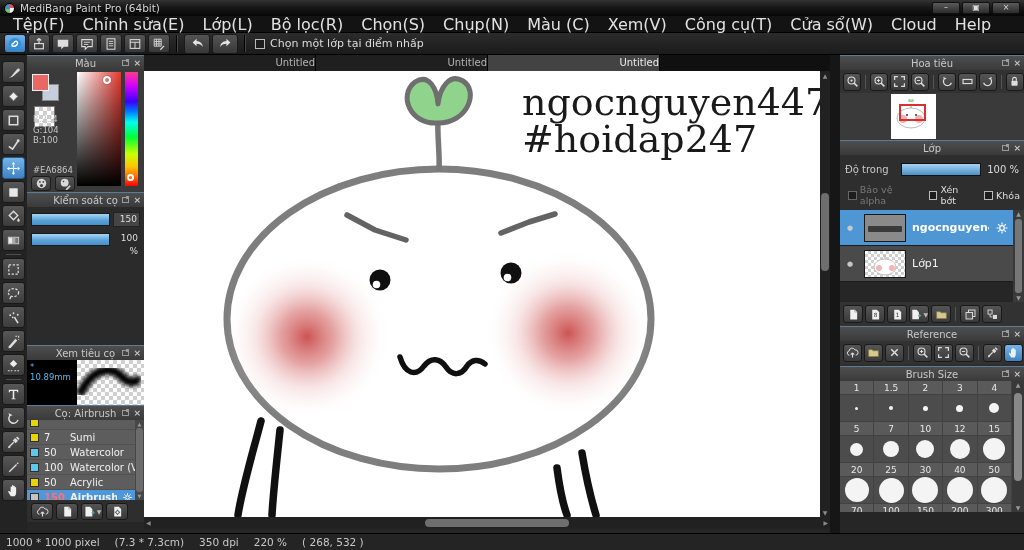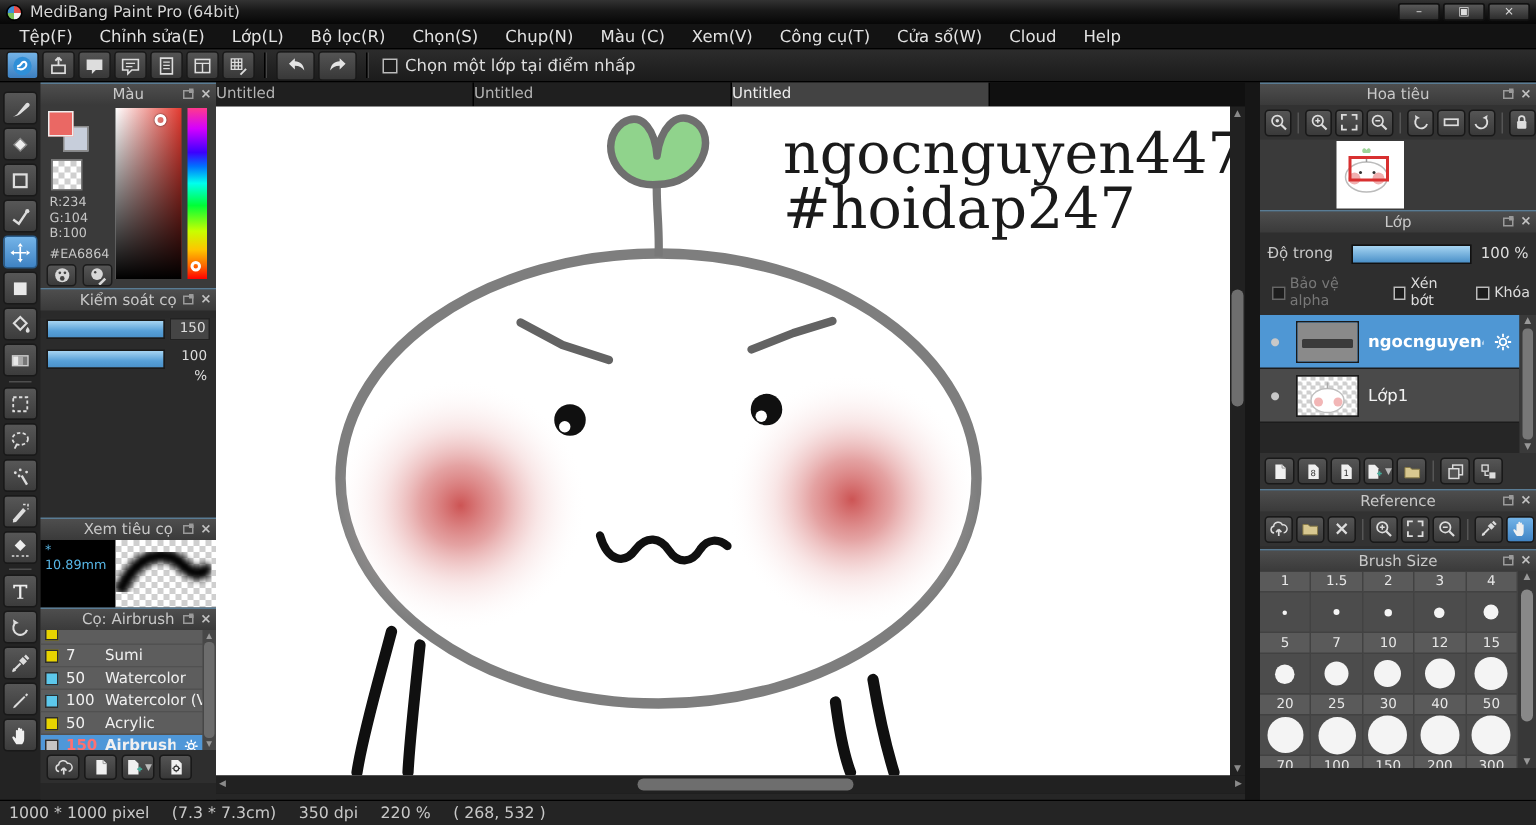--- a/index.html
+++ b/index.html
@@ -11,7 +11,7 @@
 .win-controls{margin-left:auto;display:flex;gap:2px}
 .wbtn{width:28px;height:12px;background:linear-gradient(#5a5a5a,#2c2c2c);border:1px solid #111;border-radius:2px;color:#ddd;font-size:8px;line-height:10px;text-align:center}
 .menubar{height:17px;background:#131313;display:flex;align-items:center;padding-left:4px;border-bottom:1px solid #000}
-.menu-item{padding:0 9px;color:#e2e2e2;font-size:11px;line-height:17px;white-space:nowrap}
+.menu-item{padding:0 9px;color:#e2e2e2;font-size:16px;line-height:17px;white-space:nowrap}
 .topbar{height:22px;background:linear-gradient(#2c2c2c,#1b1b1b);display:flex;align-items:center;padding-left:3px;border-bottom:1px solid #000}
 .tbtn{width:22px;height:19px;margin:0 1px;border-radius:3px;background:linear-gradient(#545454,#383838);border:1px solid #1a1a1a;display:flex;align-items:center;justify-content:center}
 .tbtn.active{background:linear-gradient(#74b4e8,#3c7fc0)}

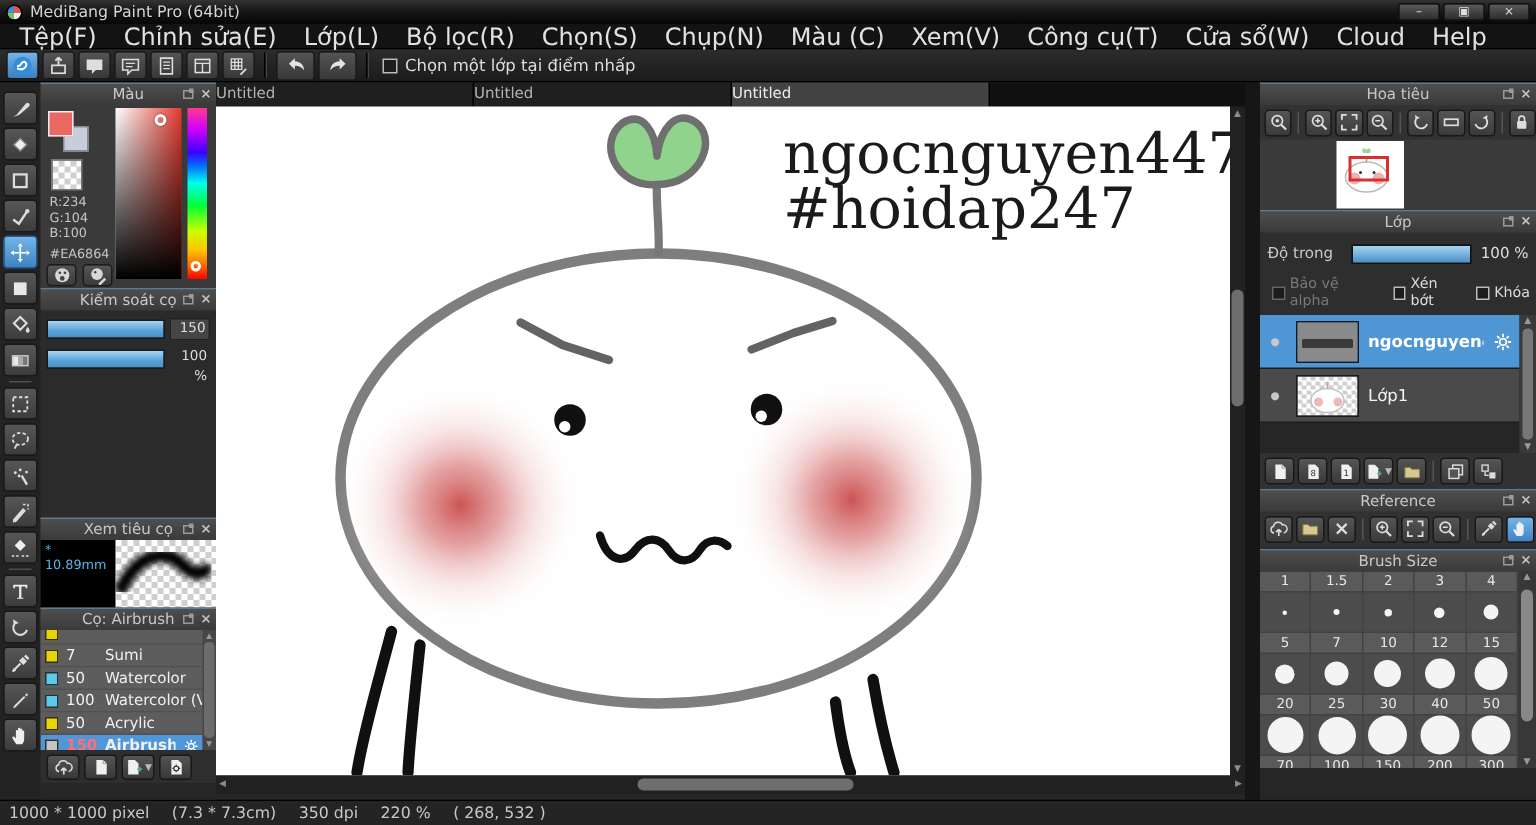--- a/index.html
+++ b/index.html
@@ -73,7 +73,7 @@
 
 .canvasarea{width:686px;display:flex;flex-direction:column;background:#161616;flex:none}
 .tabs{height:16px;display:flex;background:#101010;flex:none}
-.tab{width:172px;text-align:left;line-height:16px;font-size:10px;color:#b4b4b4;background:#1f1f1f;border-right:1px solid #000;overflow:hidden}
+.tab{width:172px;text-align:right;line-height:16px;font-size:10px;color:#b4b4b4;background:#1f1f1f;border-right:1px solid #000;overflow:hidden}
 .tab.active{background:#434343;color:#ececec}
 .viewport{height:446px;display:flex;flex:none}
 .canvas{width:676px;height:446px;background:#fff;position:relative;overflow:hidden}

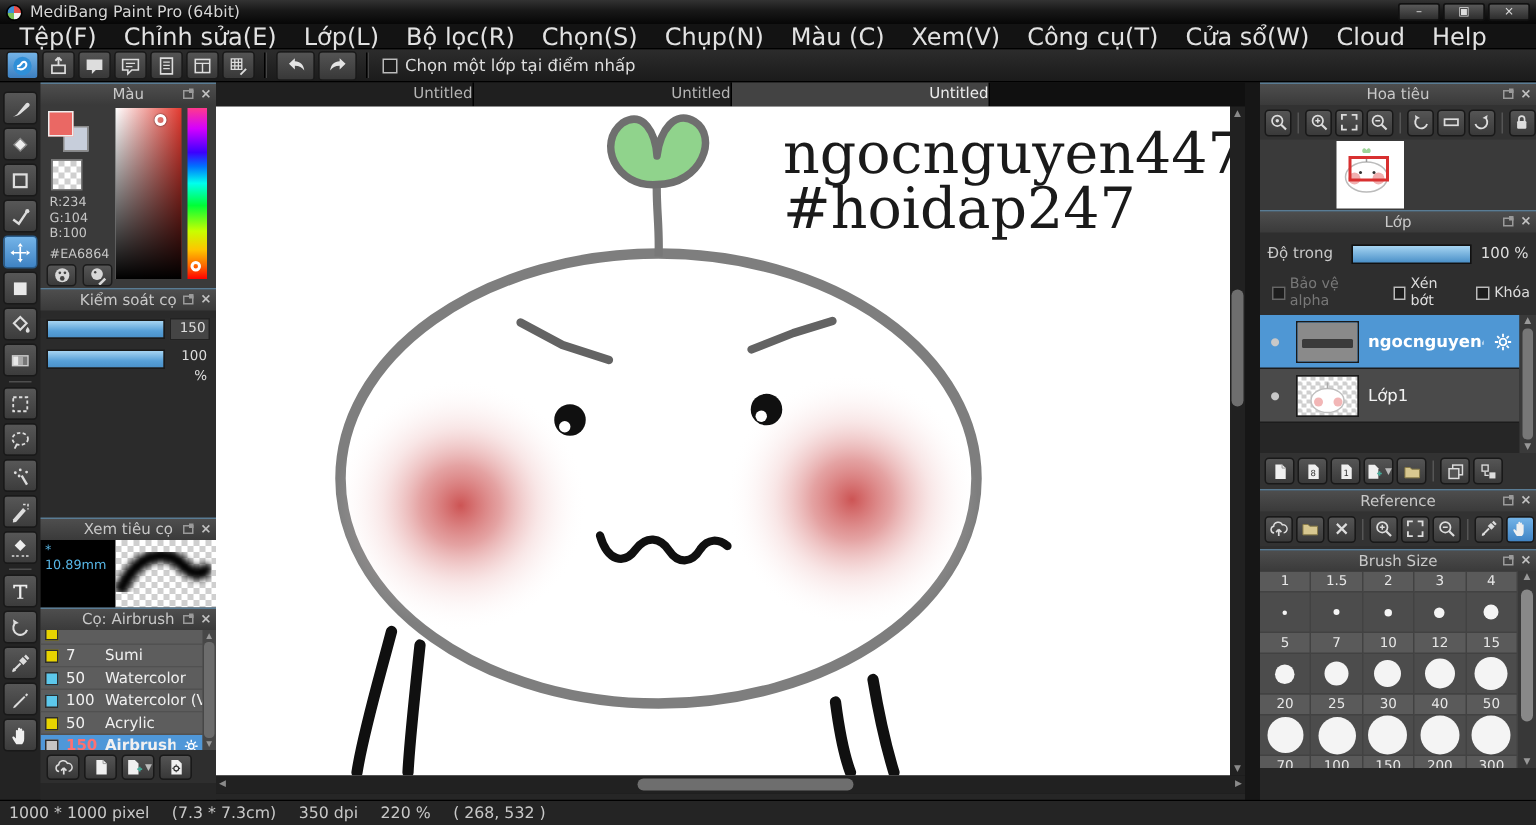--- a/index.html
+++ b/index.html
@@ -40,7 +40,7 @@
 .sw-fg{left:5px;top:4px;z-index:2}
 .checker{background-image:conic-gradient(#cfcfcf 25%,#fff 0 50%,#cfcfcf 0 75%,#fff 0);background-size:8px 8px}
 .sw-alpha{position:absolute;left:7px;top:36px;width:21px;height:21px;border:1px solid #777}
-.rgb-lines{position:absolute;left:6px;top:60px;font-size:8.5px;line-height:10.5px;color:#c6c6c6}
+.rgb-lines{position:absolute;left:6px;top:44px;font-size:8.5px;line-height:10.5px;color:#c6c6c6}
 .hex-line{position:absolute;left:6px;top:95px;font-size:8.5px;color:#c6c6c6}
 .pal-btns{position:absolute;left:4px;top:106px;display:flex;gap:4px}
 .pal-btn{width:20px;height:15px;border-radius:3px;background:linear-gradient(#565656,#3a3a3a);border:1px solid #1c1c1c;display:flex;align-items:center;justify-content:center}

